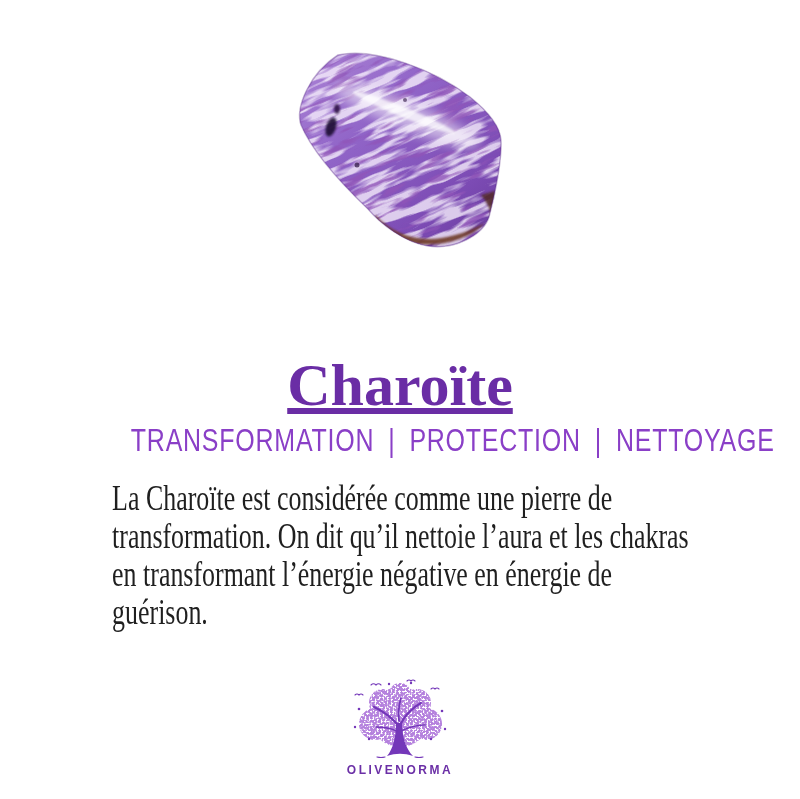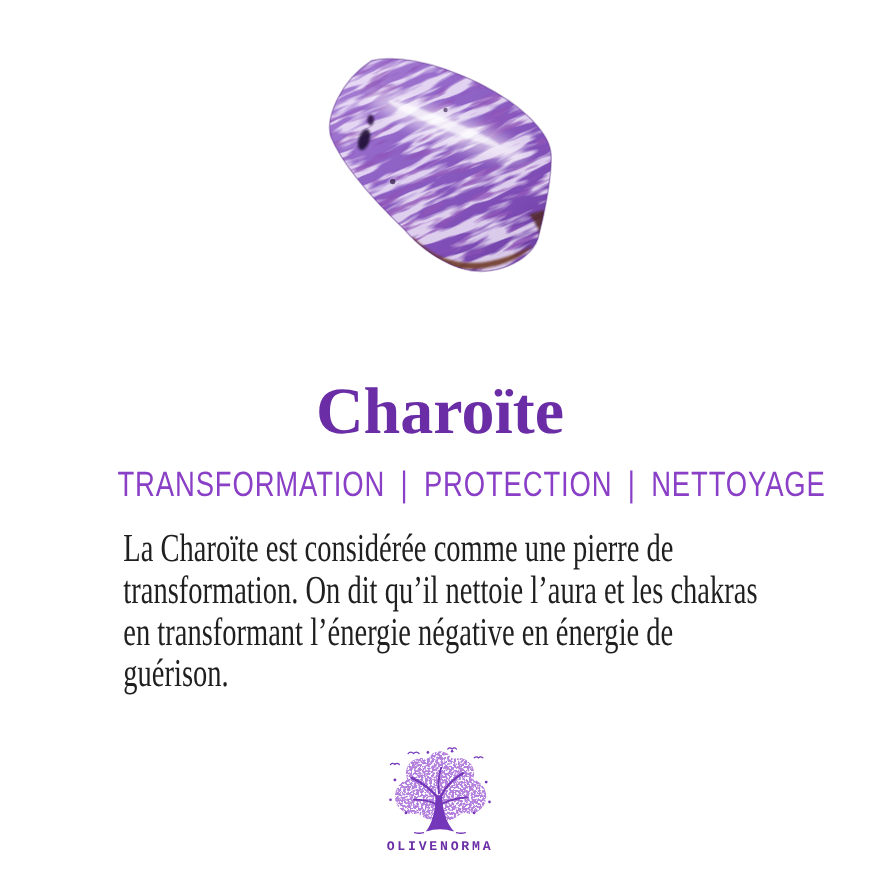--- a/index.html
+++ b/index.html
@@ -132,7 +132,7 @@
     </svg>
   </div>
 
-  <h1 class="title" style="margin:0;">Charoïte</h1>
+  <h1 class="title" style="margin:11px;text-decoration:underline;">Charoïte</h1>
 
   <div class="subtitle">
     <span class="inner">TRANSFORMATION | PROTECTION | NETTOYAGE</span>

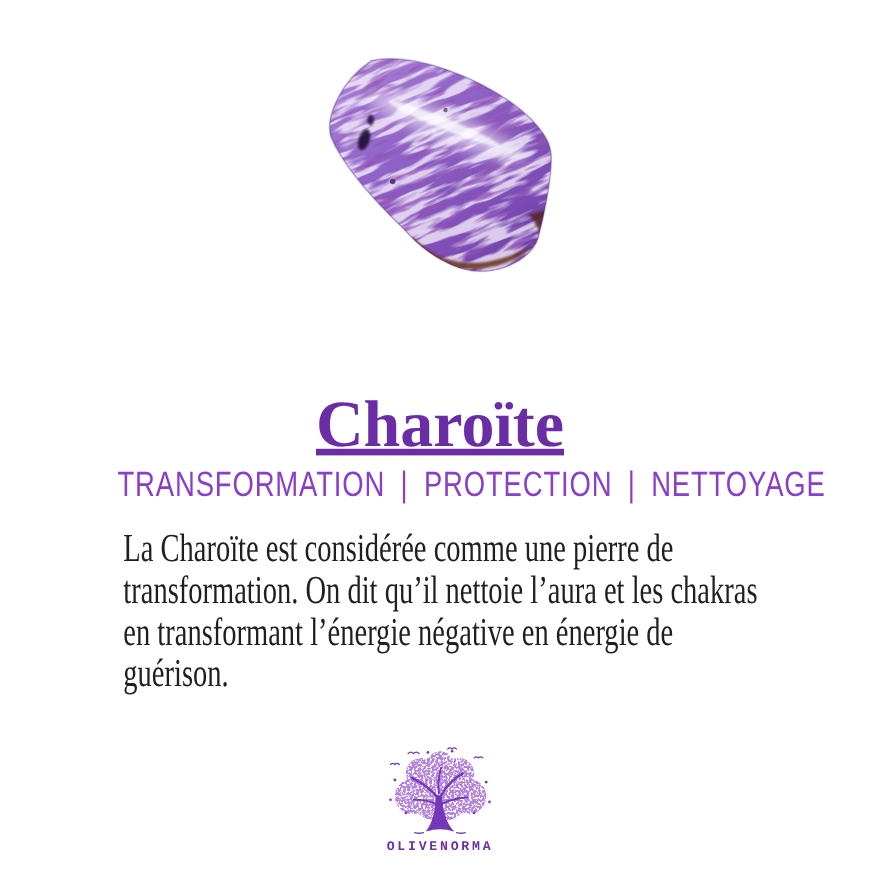--- a/index.html
+++ b/index.html
@@ -28,10 +28,11 @@
 
   
   .subtitle {
-    position:absolute; left:16px; right:0; top:419px;
+    position:absolute; left:0; right:0; top:419px;
     text-align:left;
     font-size:32px; line-height:42px;
     color:#8A3FC7;
+    padding-left:40px;
   }
   .subtitle .inner {
     display:inline-block;

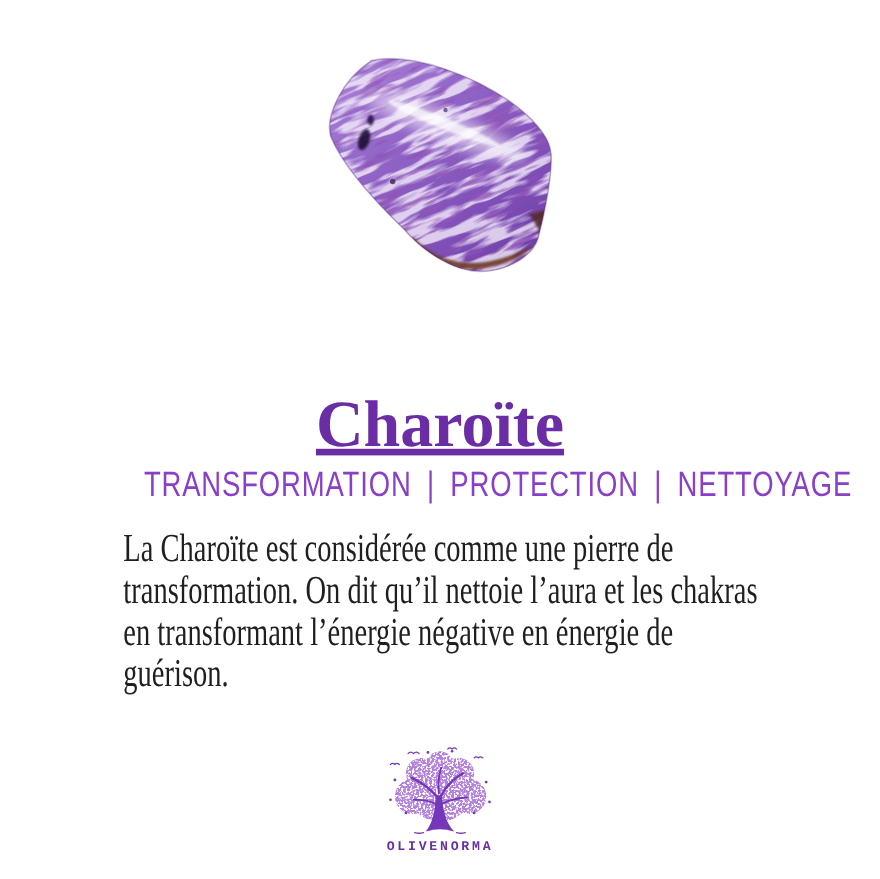--- a/index.html
+++ b/index.html
@@ -67,7 +67,7 @@
   .brand {
     position:absolute; left:0; right:0; top:762px;
     text-align:center;
-    font-family:Liberation Mono, monospace;
+    font-family:Liberation Sans, sans-serif;
     font-weight:bold;
     font-size:12px; line-height:16px;
     letter-spacing:2.5px;

